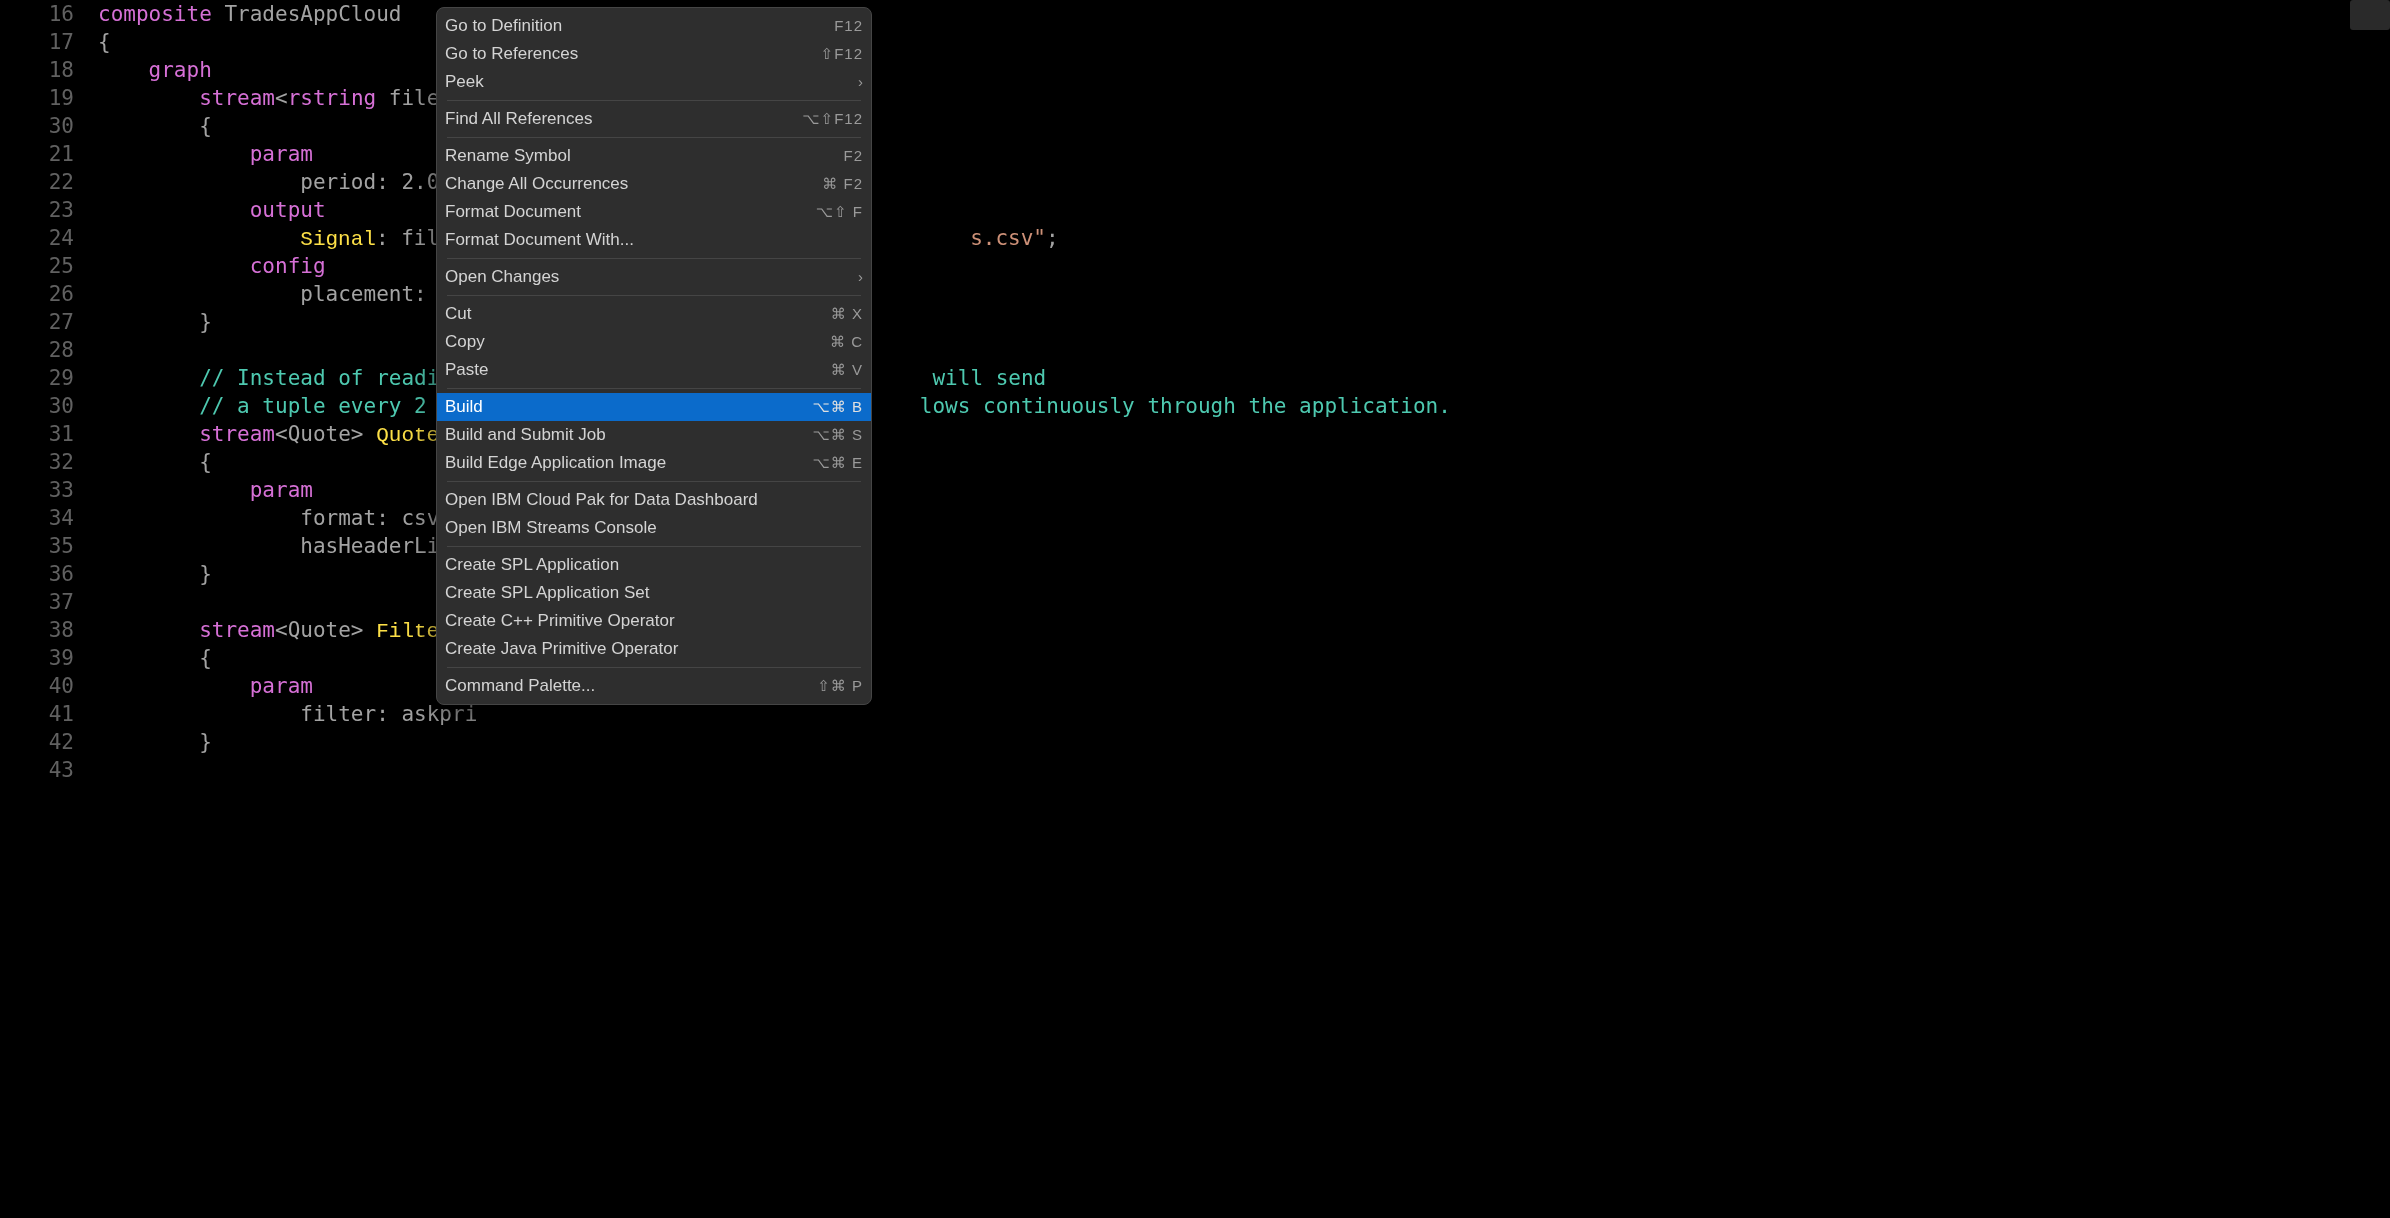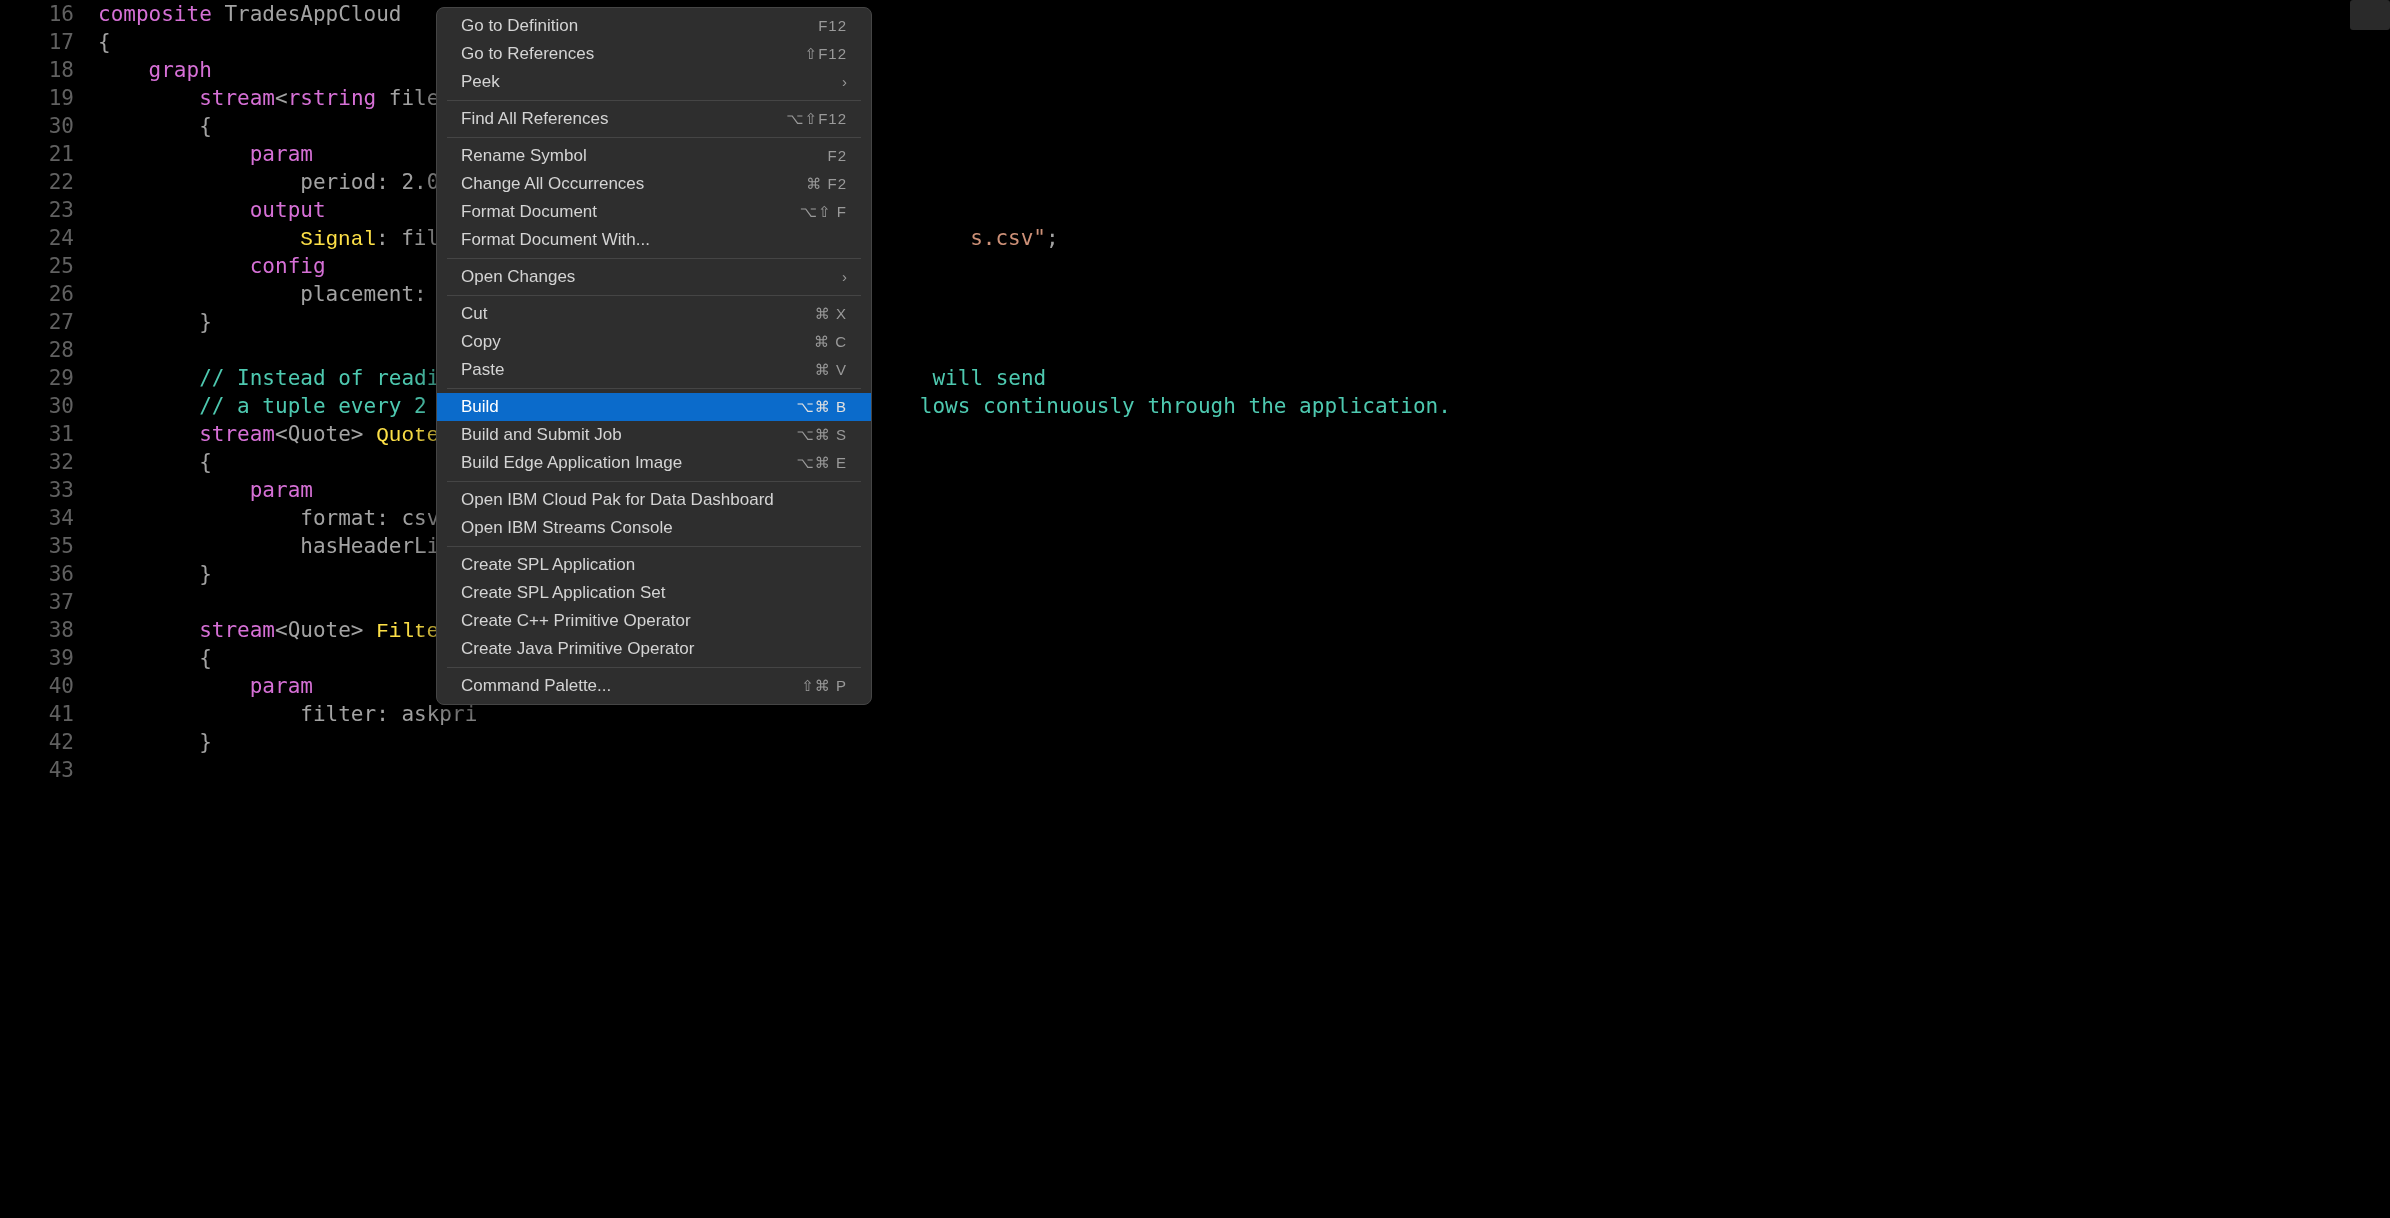--- a/index.html
+++ b/index.html
@@ -38,7 +38,7 @@
   .i{font-style:italic;}
   .menu{position:absolute;left:436px;top:7px;width:434px;background:var(--menu-bg);border:1px solid var(--menu-border);border-radius:8px;box-shadow:0 8px 30px rgba(0,0,0,0.7);padding:4px 0;font-family:-apple-system,"SF Pro Text","Helvetica Neue",Arial,sans-serif;font-size:17px;line-height:20px;}
   .menu .sep{height:1px;background:var(--menu-sep);margin:4px 10px;}
-  .menu .item{display:flex;align-items:center;justify-content:center;padding:4px 24px;color:var(--menu-text);cursor:default;}
+  .menu .item{display:flex;align-items:center;justify-content:center;padding:4px 8px;color:var(--menu-text);cursor:default;}
   .menu .item.sel{background:var(--menu-sel);color:#ffffff;}
   .menu .item .lbl{flex:1;}
   .menu .item .sc{color:var(--menu-shortcut);font-size:15px;letter-spacing:1px;margin-left:12px;}

